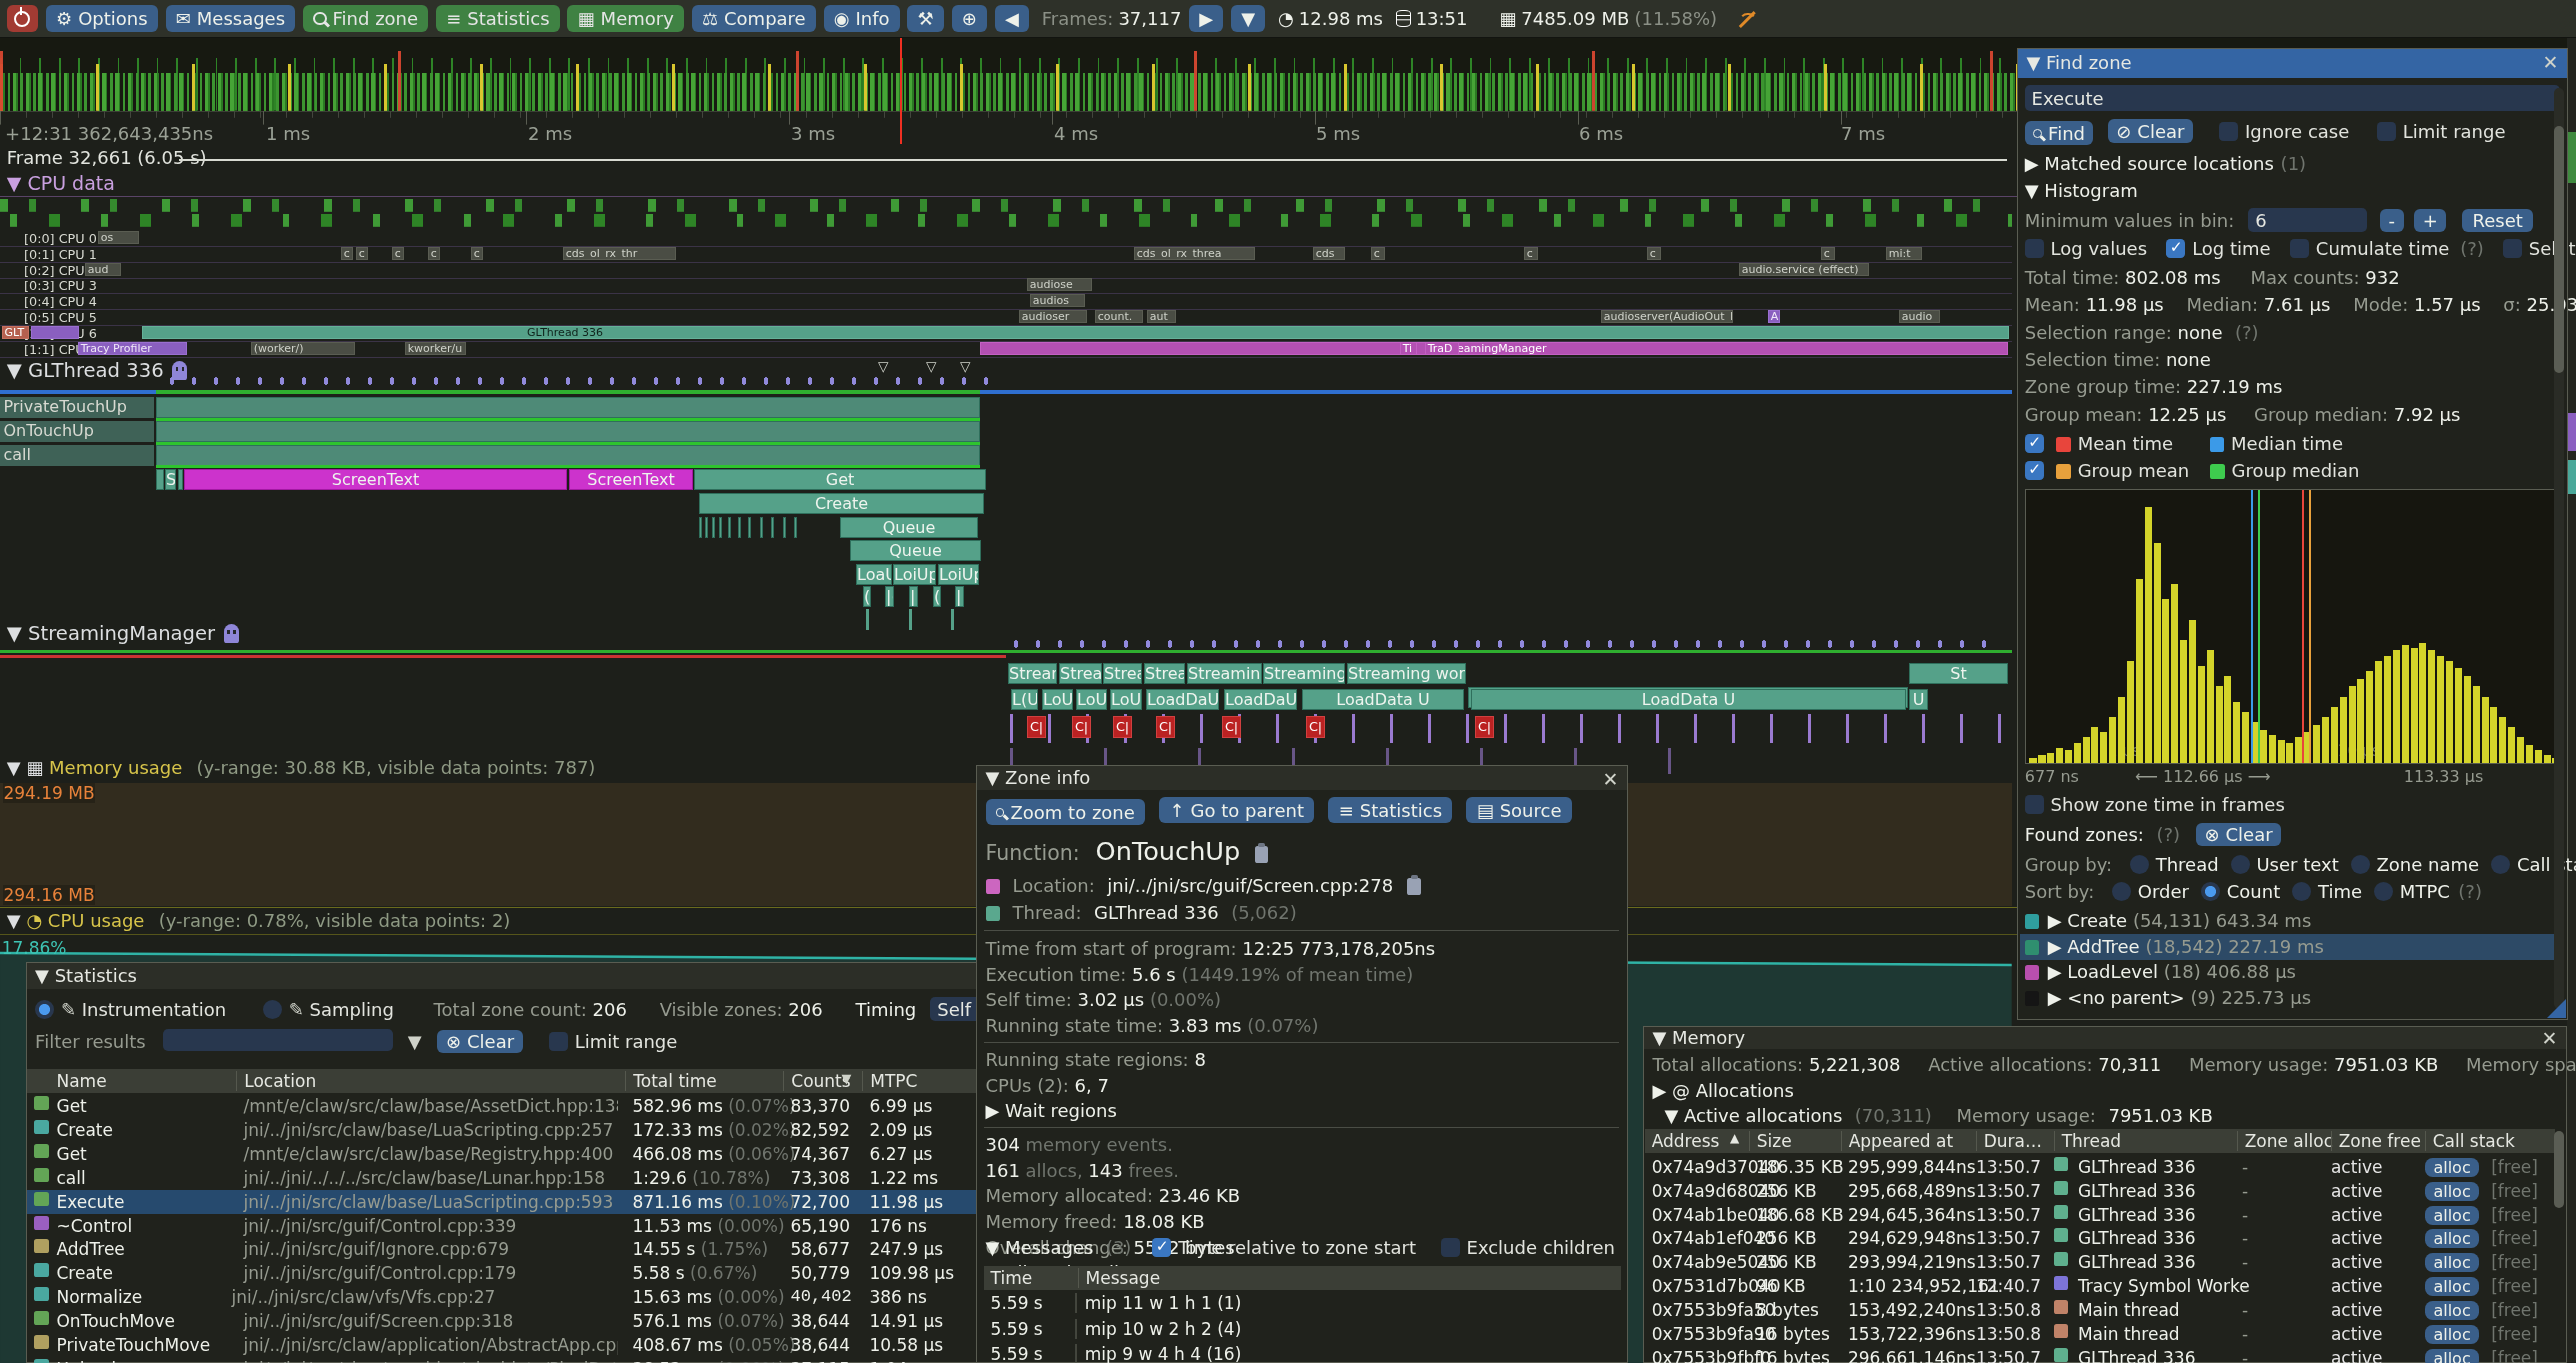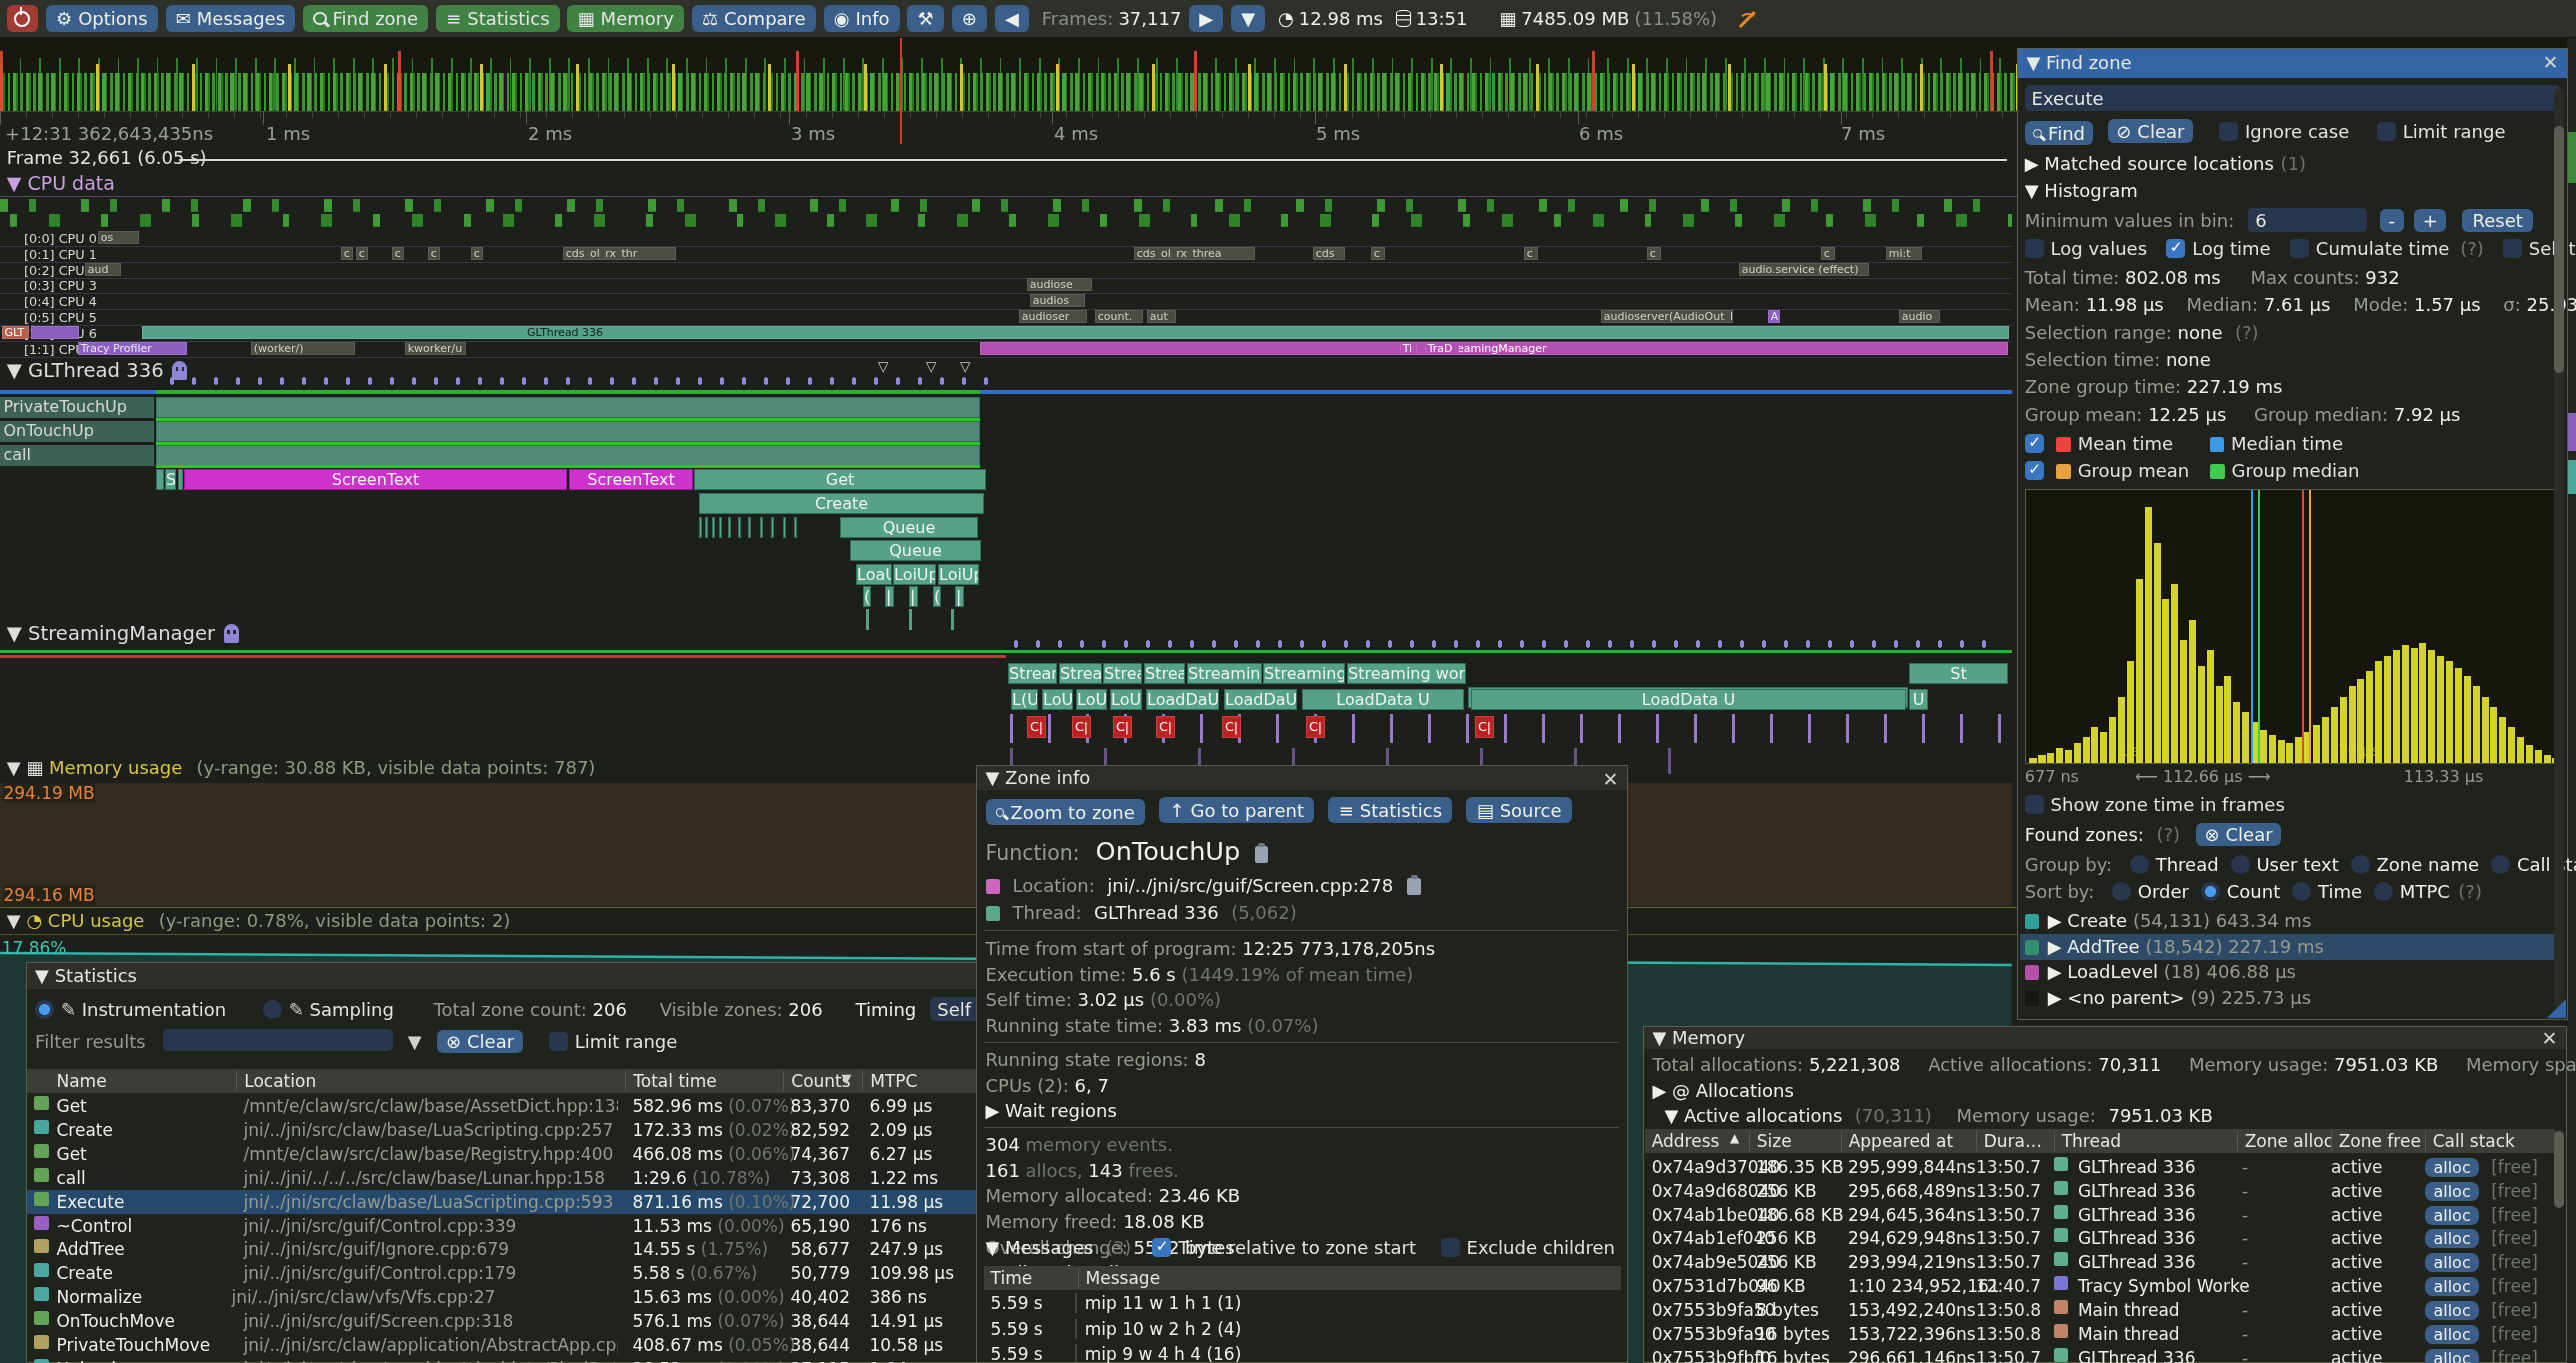--- a/index.html
+++ b/index.html
@@ -485,7 +485,7 @@
           <span class="scell wval" style="left: 29px;">Normalize</span>
           <span class="scell glabel" style="left: 204px; width: 375px;">jni/../jni/src/claw/vfs/Vfs.cpp:27</span>
           <span class="scell" style="left: 605px;"><span class="wval">15.63 ms </span><span class="dimval">(0.00%)</span></span>
-          <span class="scell wval" style="left: 763px;">40,402</span>
+          <span class="scell wval" style="left: 763px; font-family: Liberation Mono, monospace;">40,402</span>
           <span class="scell wval" style="left: 842px;">386 ns</span>
         </div>
         <div class="srow" style="top: 346px;">

